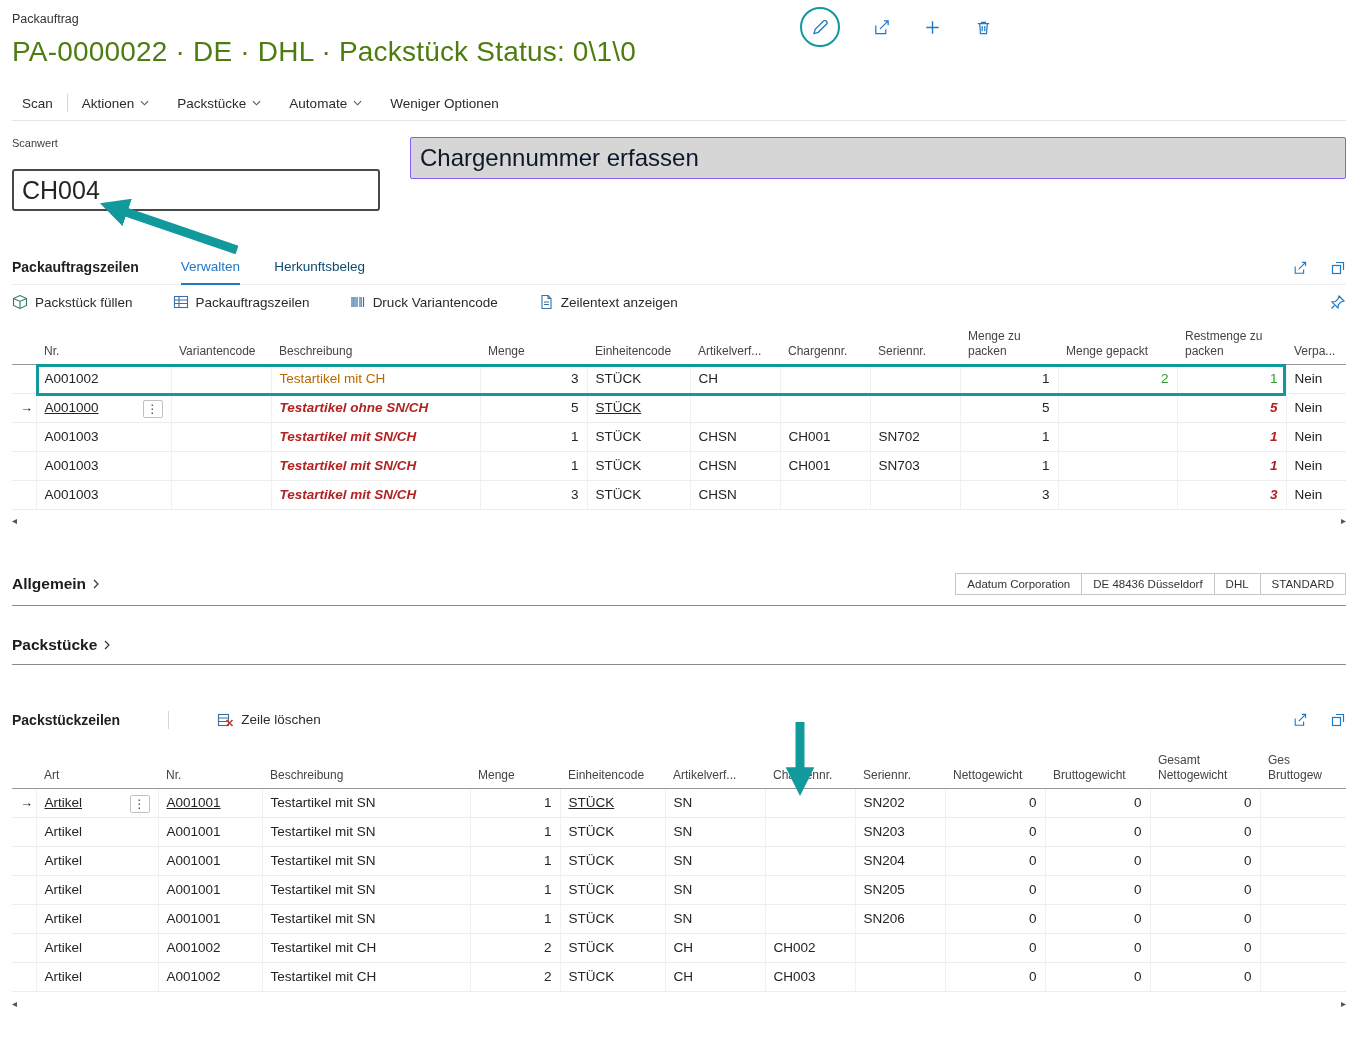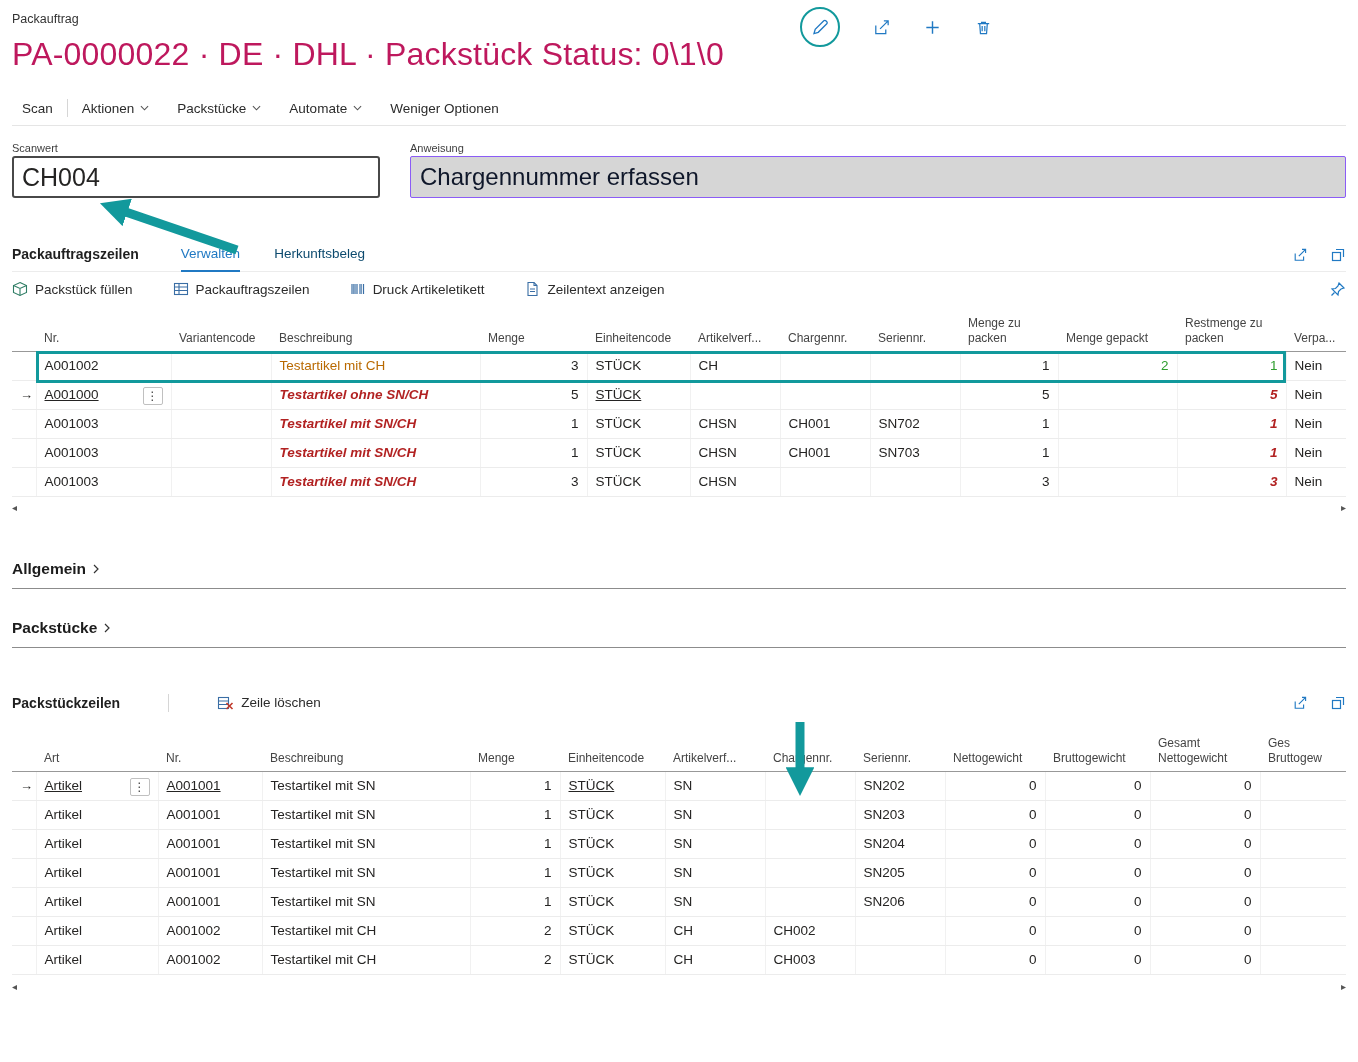--- a/index.html
+++ b/index.html
@@ -18,7 +18,7 @@
   .header-icons { position:absolute; top:7px; left:800px; display:flex; align-items:center; gap:32px; color:var(--accent,#2079c3); }
   .icon-btn { display:flex; align-items:center; justify-content:center; cursor:pointer; background:none; border:none; color:inherit; padding:0; }
   .circle-annot { width:40px; height:40px; border:2px solid var(--annotation,#12999c); border-radius:50%; display:flex; align-items:center; justify-content:center; }
-  h1.title { margin:10px 0 0; font-size:32px; font-weight:300; color:#be185d; letter-spacing:.2px; }
+  h1.title { margin:10px 0 0; font-size:28px; font-weight:300; color:#4d7c0f; letter-spacing:.2px; }
 
   
   .menubar { margin-top:18px; height:35px; display:flex; align-items:center; border-bottom:1px solid #e5e5e5; }

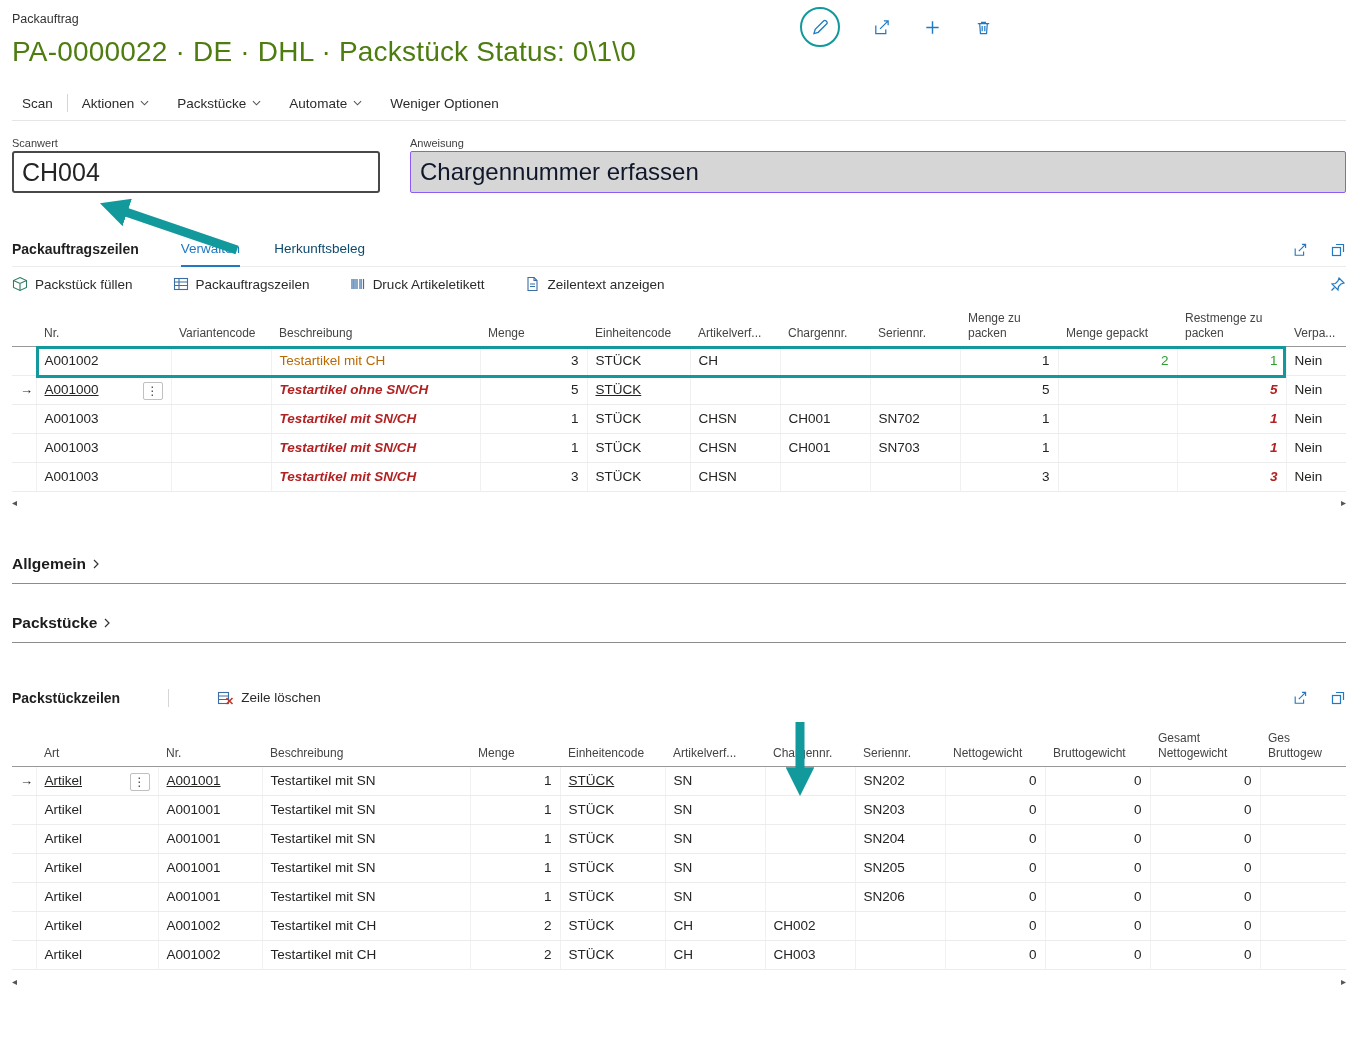--- a/index.html
+++ b/index.html
@@ -28,7 +28,7 @@
 
   
   .fields-row { margin-top:16px; display:flex; }
-  .field label { display:block; font-size:11px; color:#404040; margin-bottom:2px; }
+  .field label { display:block; font-size:11px; color:#404040; margin-bottom:20px; }
   .field-scan { width:368px; }
   .field-scan input { width:368px; height:42px; border:2px solid #484848; border-radius:3px; font-size:25px; padding:0 8px; color:#252423; font-family:inherit; }
   .field-anw { flex:1; margin-left:30px; }

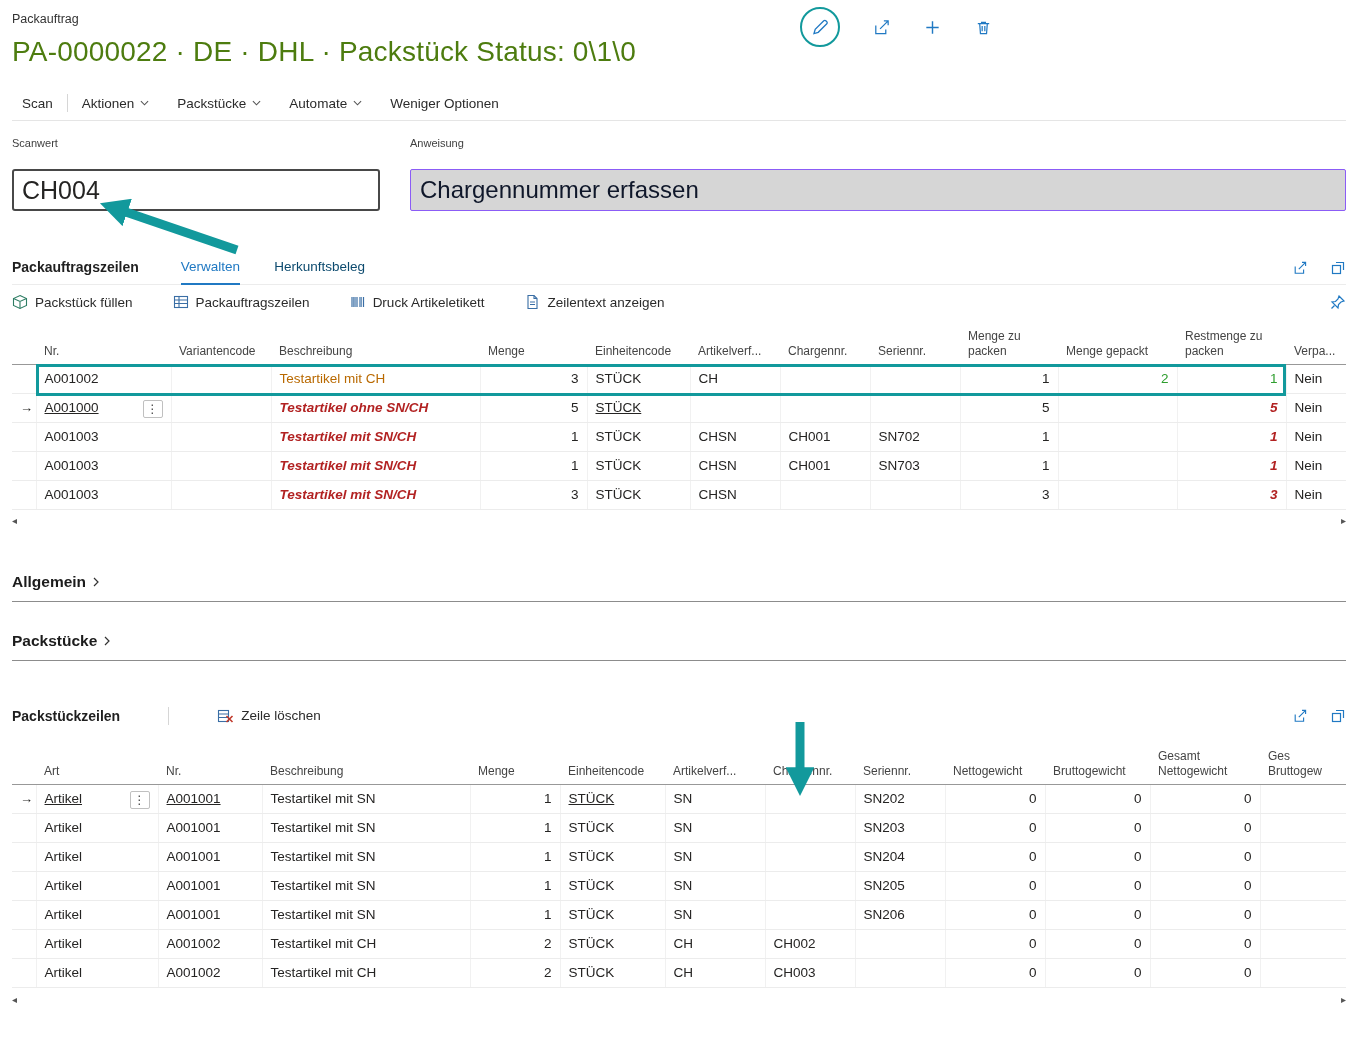--- a/index.html
+++ b/index.html
@@ -153,7 +153,6 @@
     <input type="text" value="CH004" style="">
   </div>
   <div class="field field-anw">
-    <label>Anweisung</label>
     <div class="anw-box">Chargennummer erfassen</div>
   </div>
 </div>

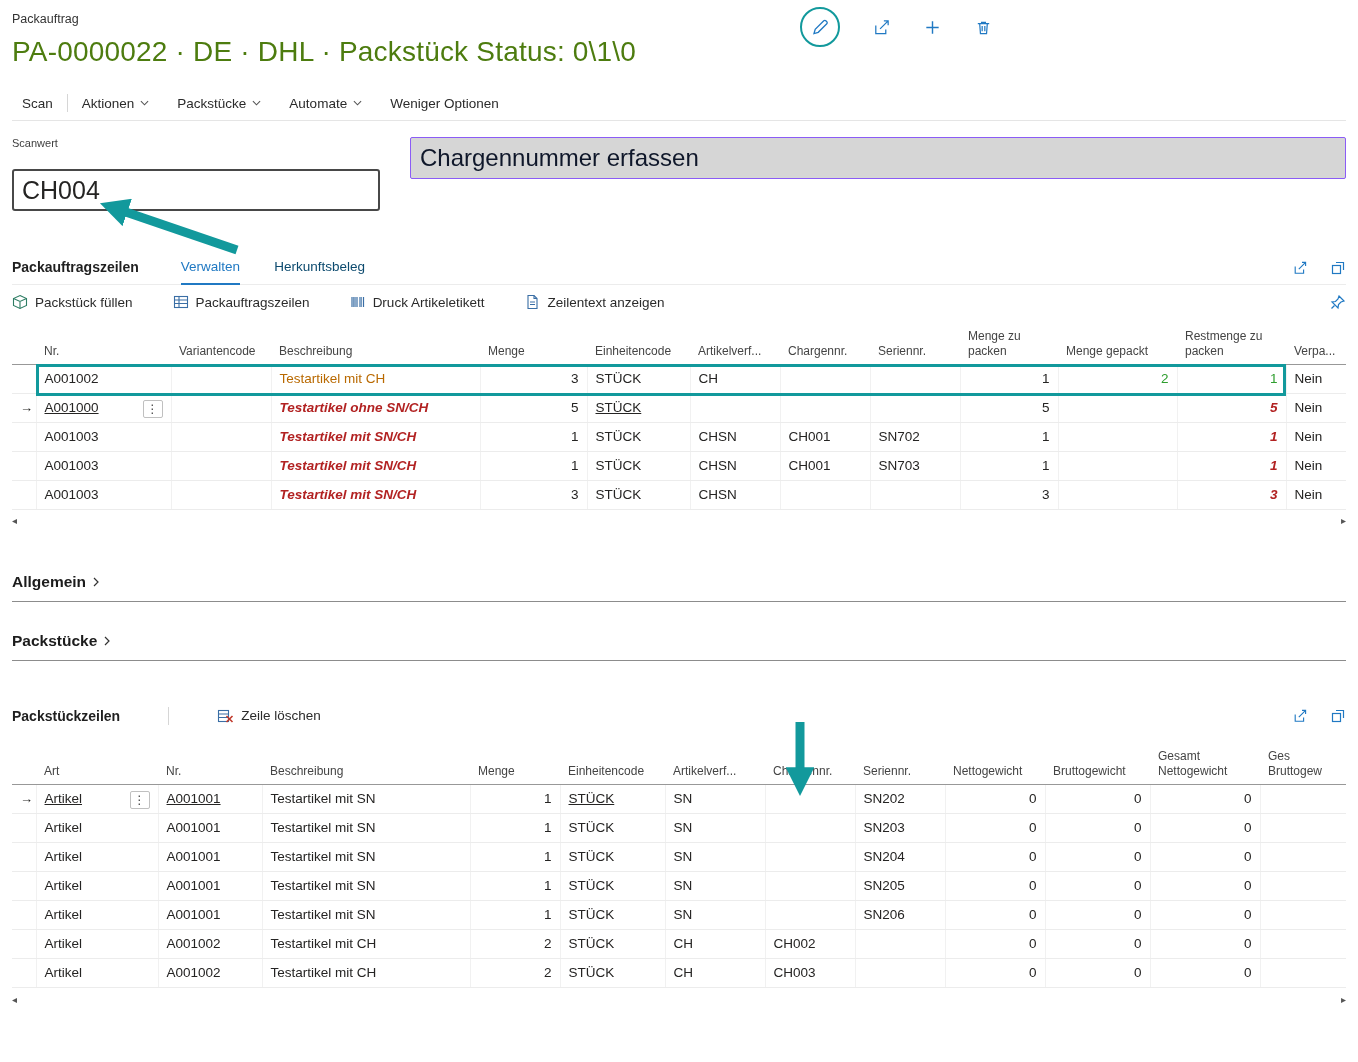--- a/index.html
+++ b/index.html
@@ -199,7 +199,7 @@
         <path d="M2 3v10M5 3v10M7 3v10M10 3v10M13.5 3v10" stroke="currentColor" stroke-width="1.2"></path>
         <path d="M3.5 3v10M11.5 3v10" stroke="currentColor" stroke-width="0.7"></path>
       </svg>
-    <span>Druck Artikeletikett</span>
+    <span>Druck Variantencode</span>
   </span>
   <span class="tb-item">
     <svg width="16" height="16" viewBox="0 0 16 16">

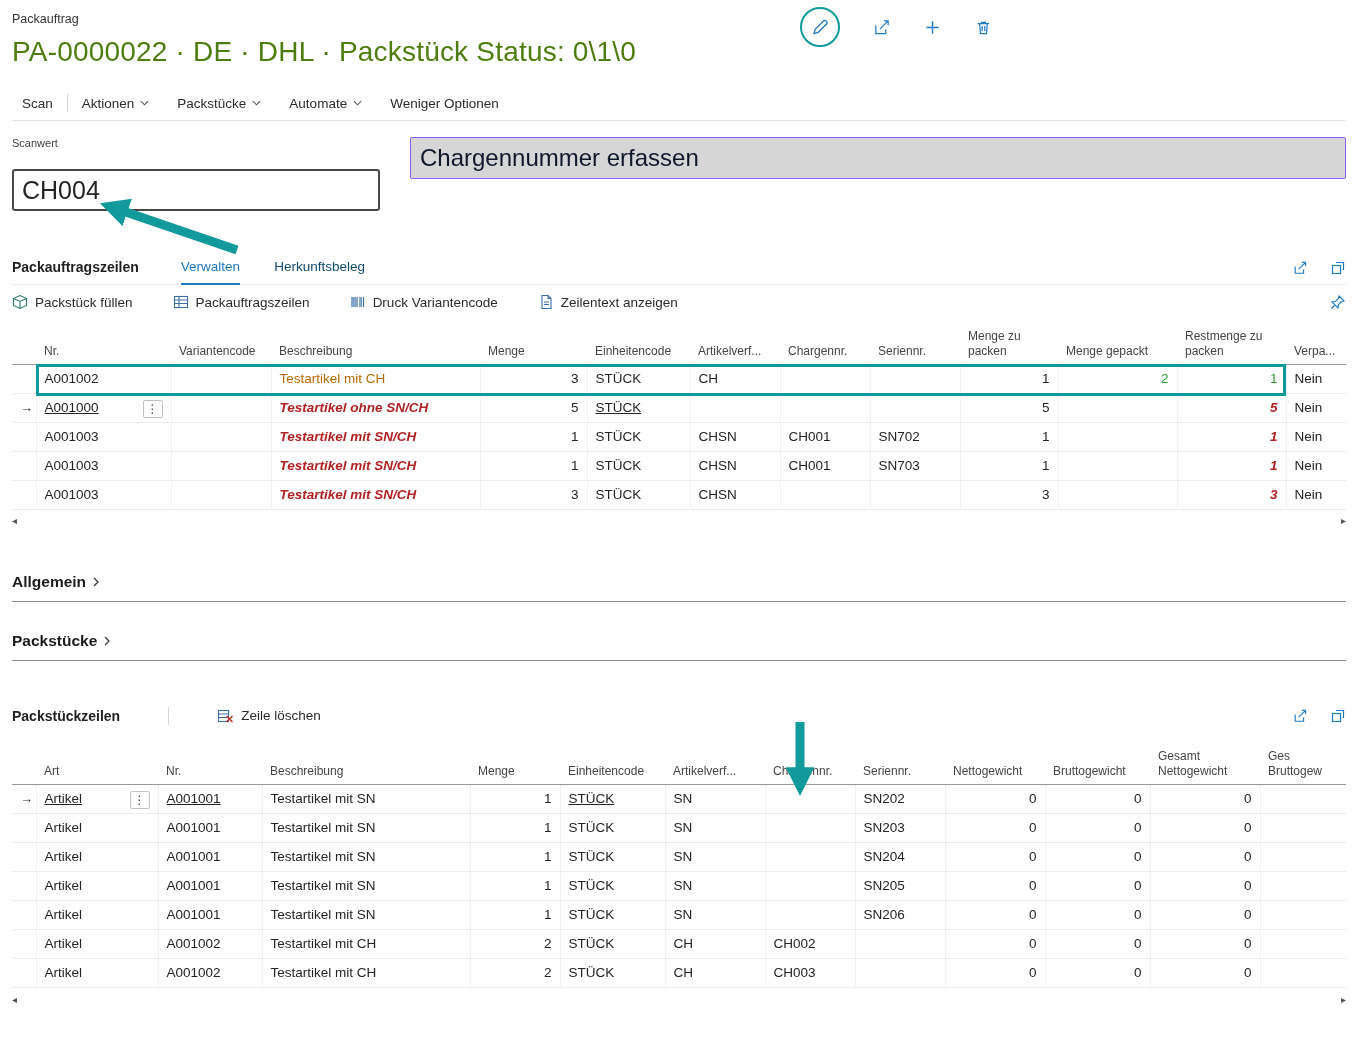--- a/index.html
+++ b/index.html
@@ -343,6 +343,12 @@
     <svg width="6" height="10" viewBox="0 0 6 10">
         <path d="M1 1l4 4-4 4" fill="none" stroke="#333" stroke-width="1.2"></path>
       </svg>
+  </span>
+  <span class="chips">
+    <span class="chip">Adatum Corporation</span>
+    <span class="chip">DE 48436 Düsseldorf</span>
+    <span class="chip">DHL</span>
+    <span class="chip">STANDARD</span>
   </span>
 </div>
 

